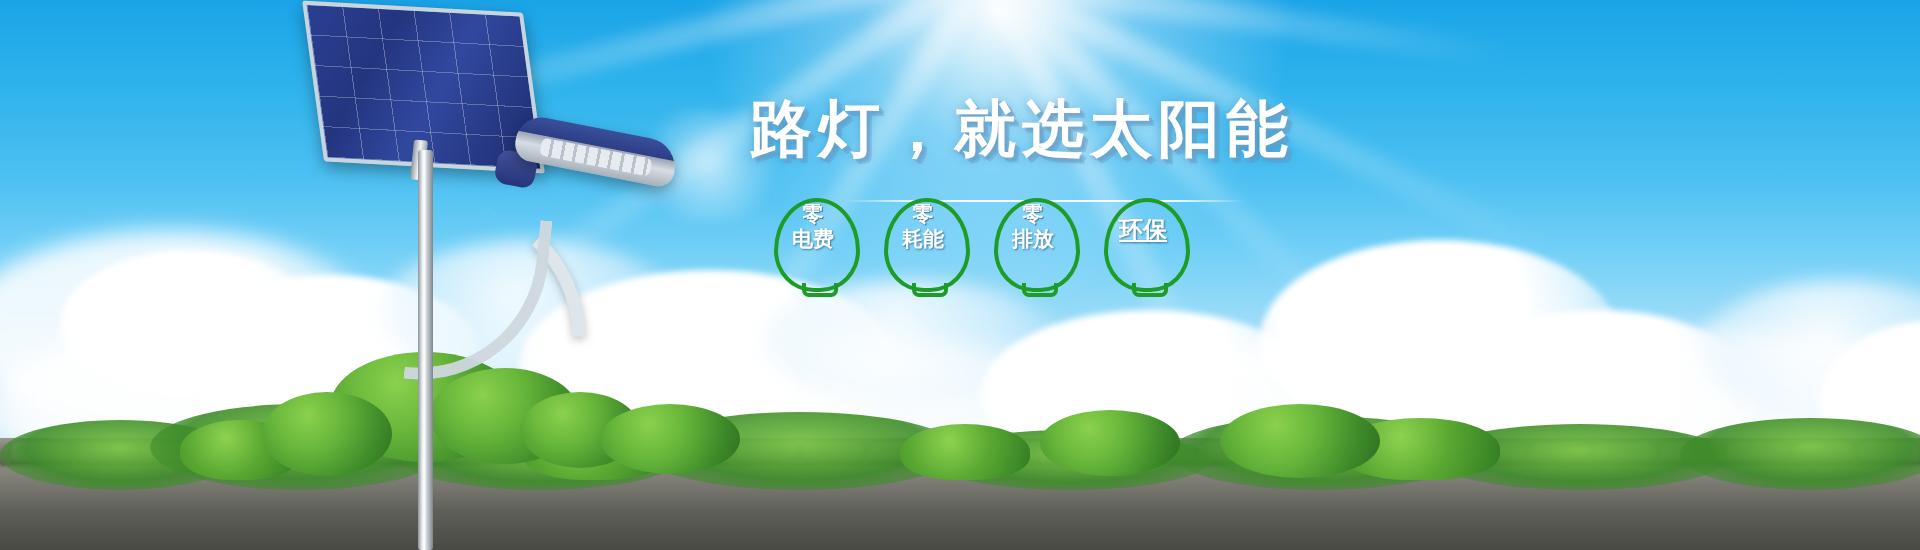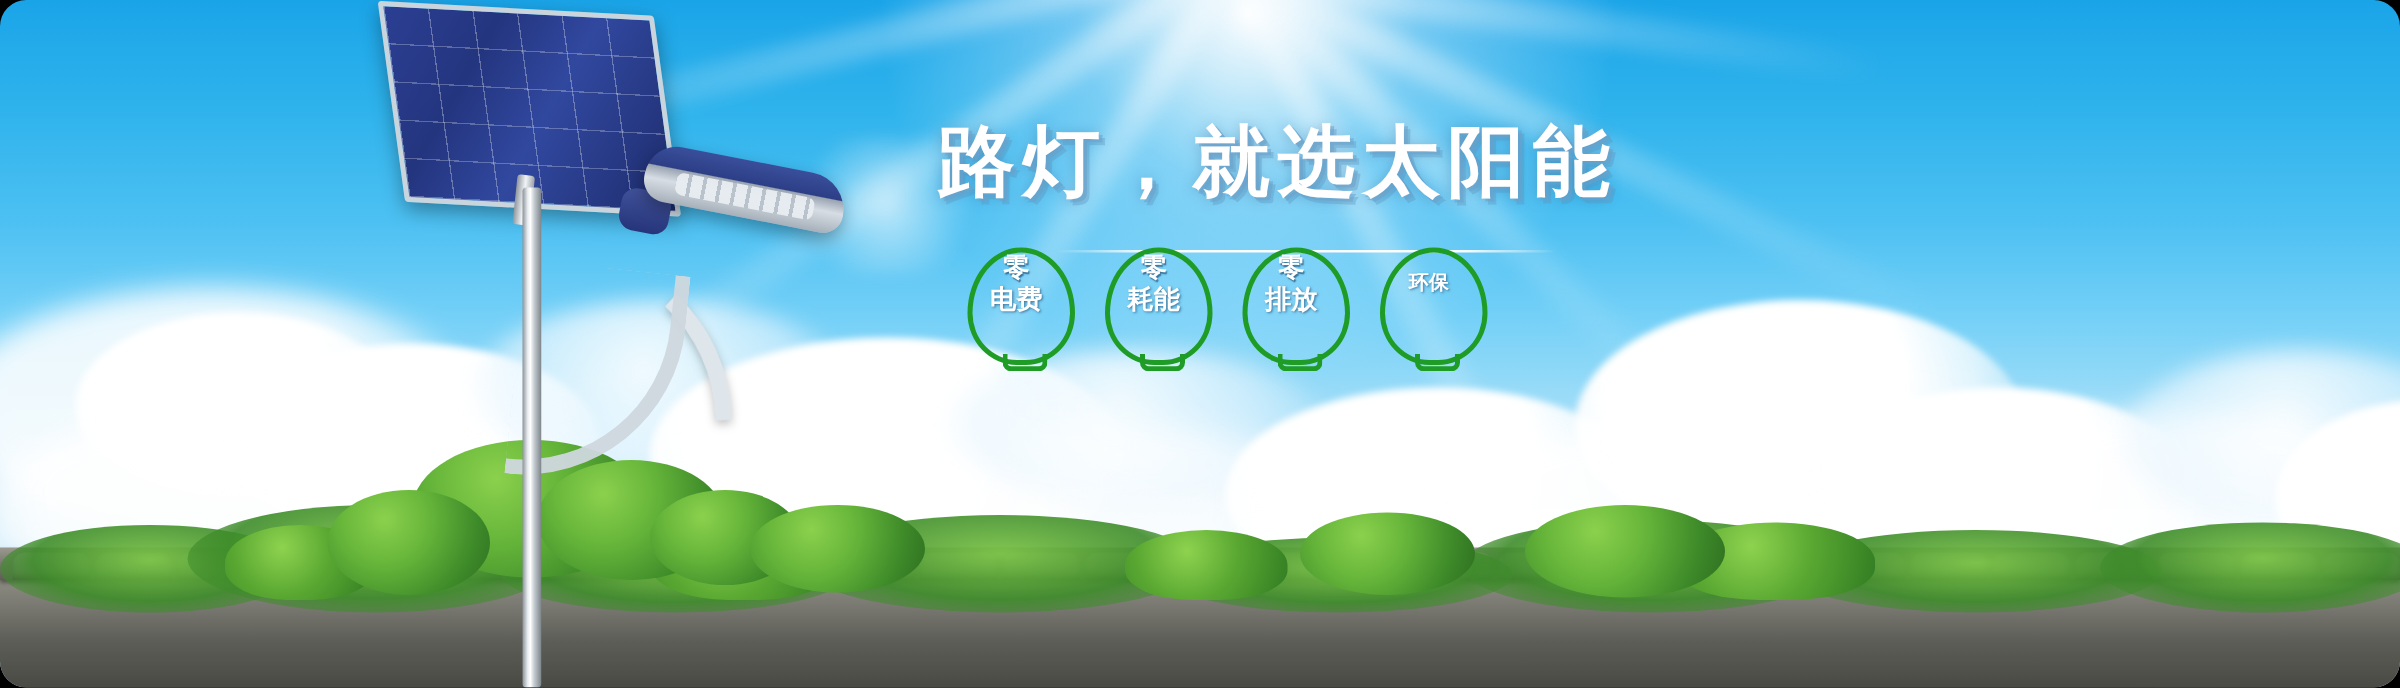--- a/index.html
+++ b/index.html
@@ -6,7 +6,6 @@
   .banner{
     position:relative;width:1920px;height:550px;overflow:hidden;
     font-family:"DejaVu Sans","Liberation Sans",sans-serif;
-    border-radius:21px;
   }
 
   

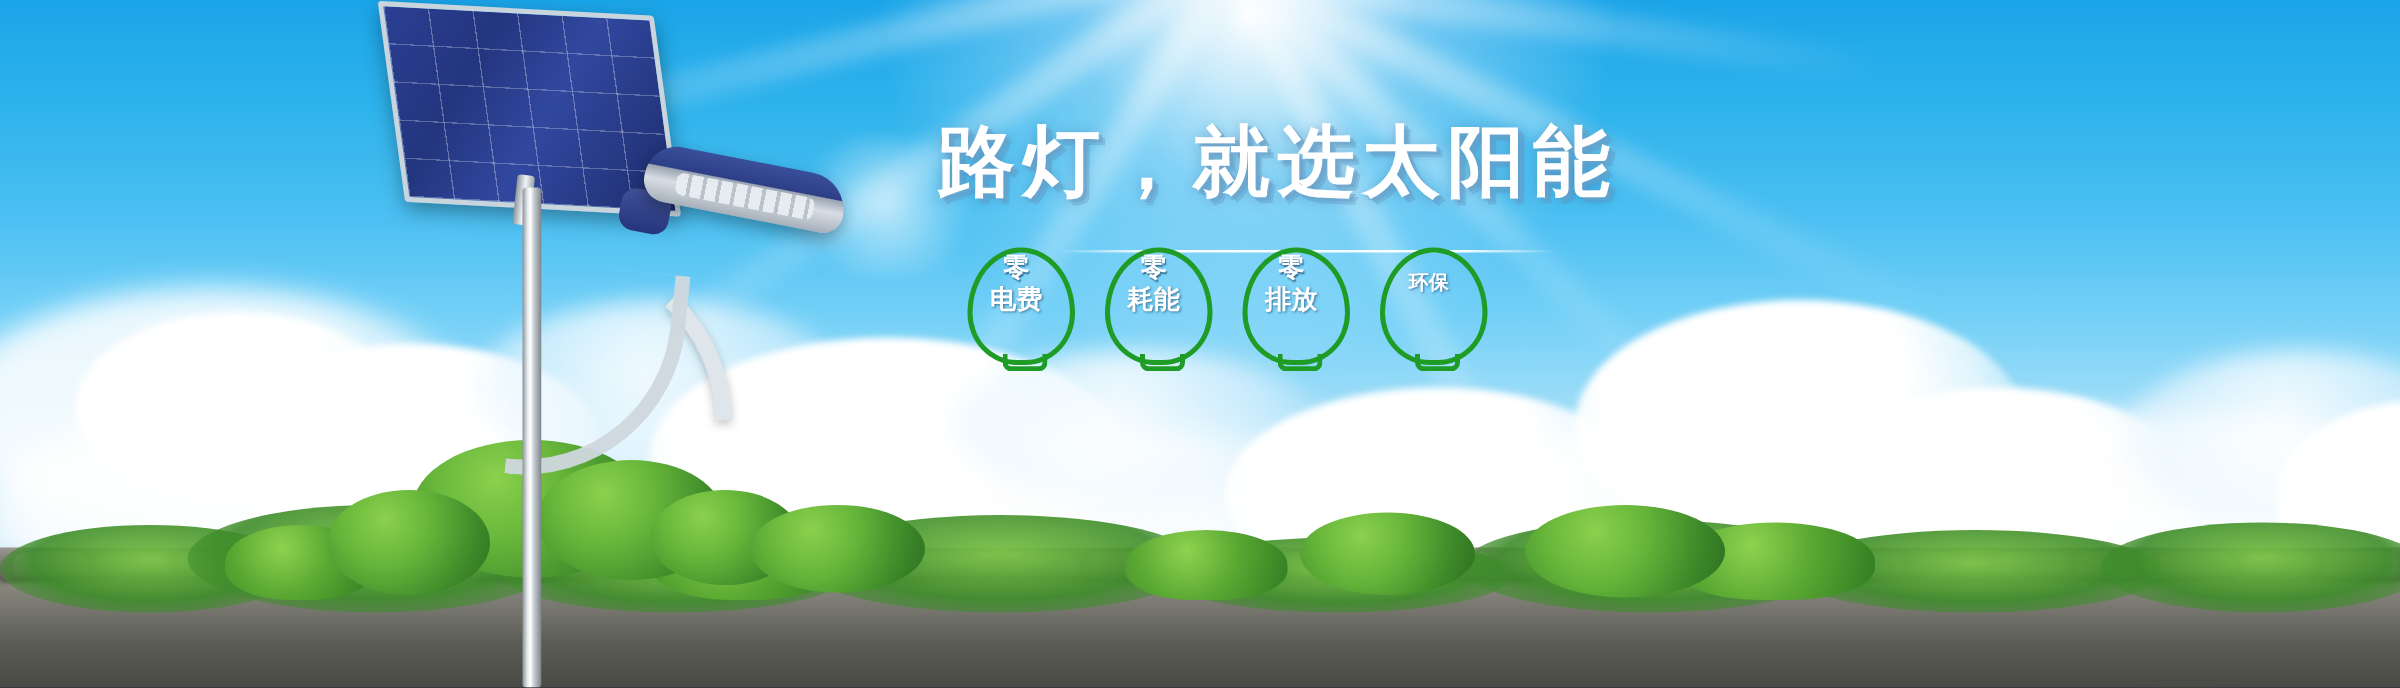--- a/index.html
+++ b/index.html
@@ -167,7 +167,7 @@
     font-size:21px;font-weight:700;color:#ffffff;line-height:1.05;
     text-shadow:1px 1px 2px rgba(40,90,130,.75);
   }
-  .badge.noprefix .lbl{top:20px;font-size:16px;}
+  .badge.noprefix .lbl{top:20px;font-size:24px;text-decoration:underline;}
 
   .subtitle{
     position:absolute;left:628px;top:292px;

